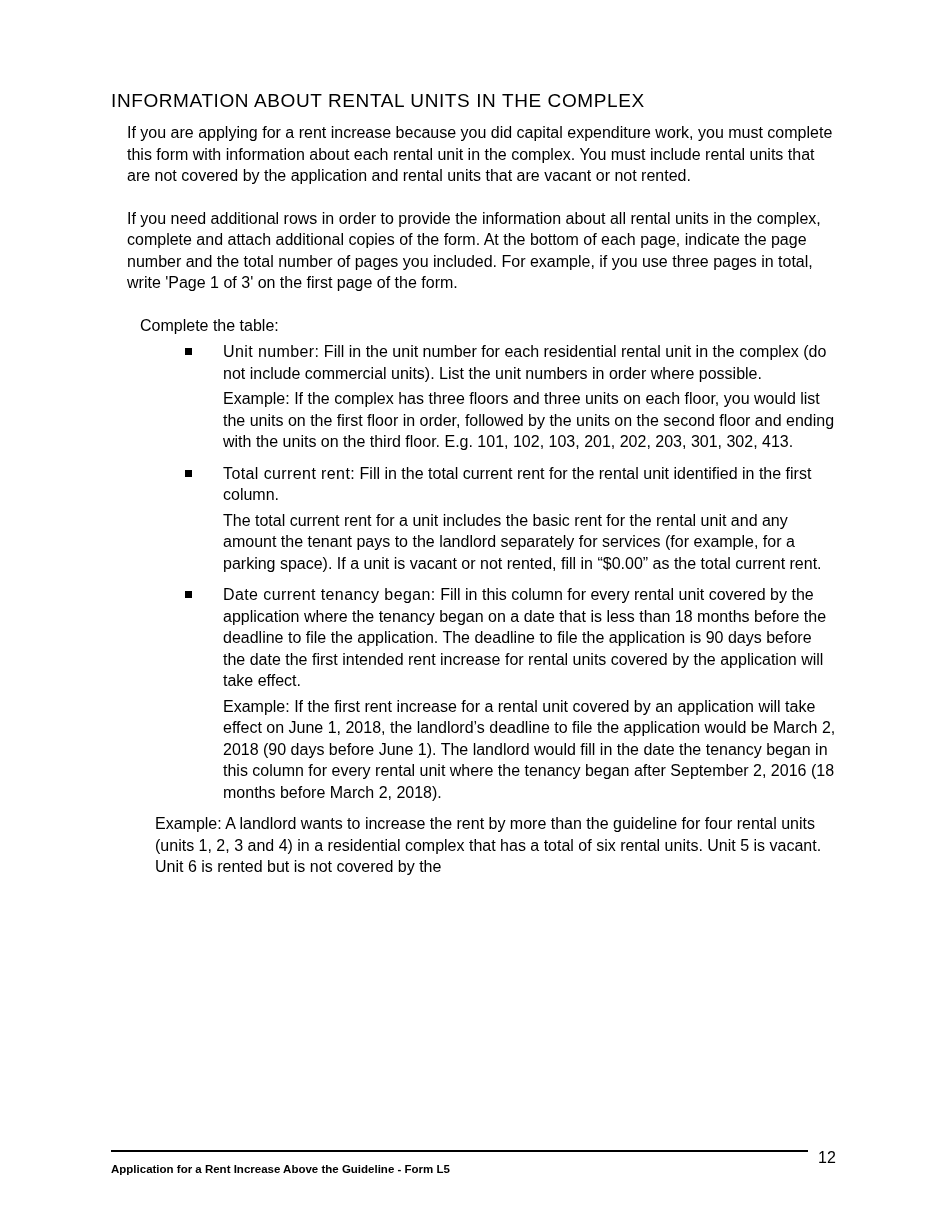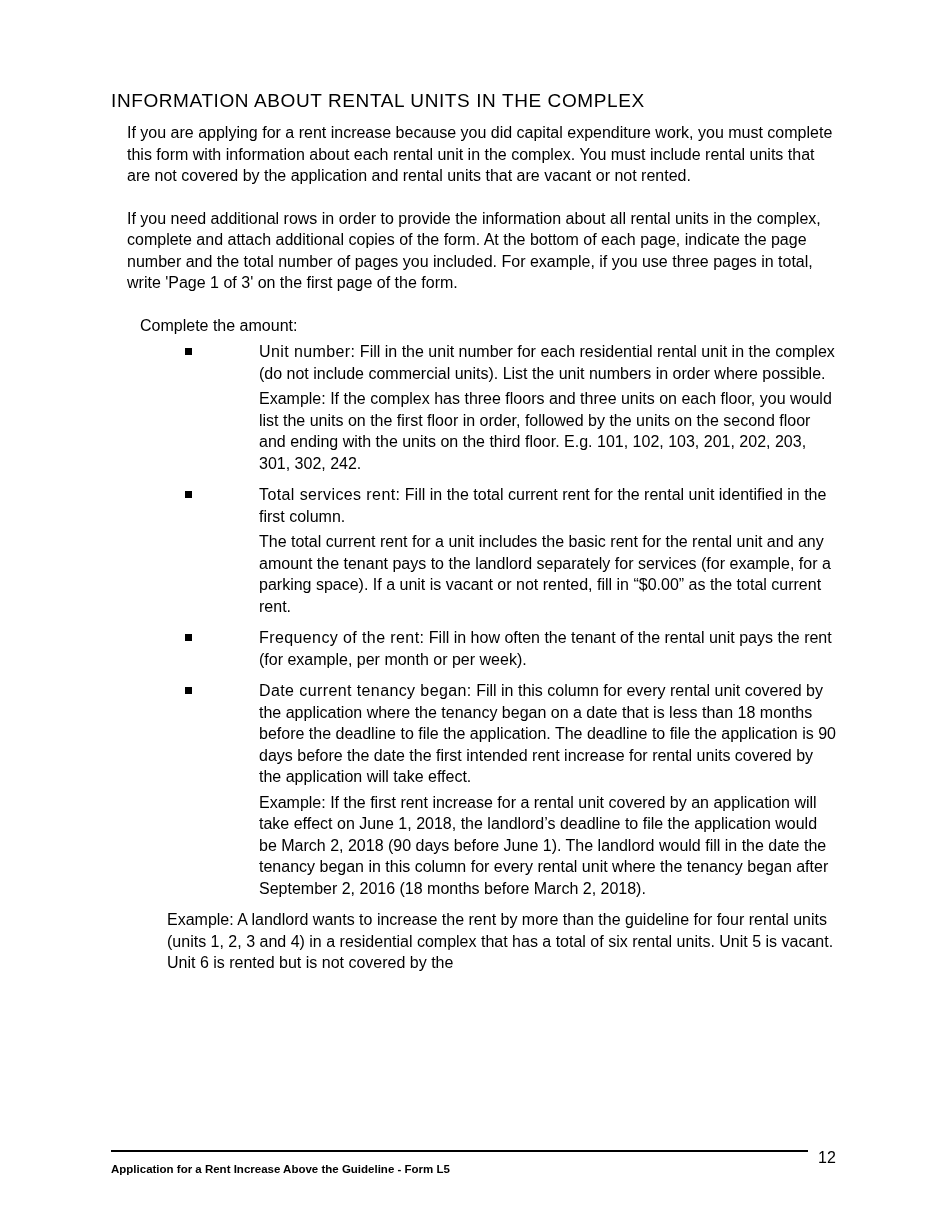--- a/index.html
+++ b/index.html
@@ -69,7 +69,7 @@
     <p>If you are applying for a rent increase because you did capital expenditure work, you must complete this form with information about each rental unit in the complex. You must include rental units that are not covered by the application and rental units that are vacant or not rented.</p>
     <p>If you need additional rows in order to provide the information about all rental units in the complex, complete and attach additional copies of the form. At the bottom of each page, indicate the page number and the total number of pages you included. For example, if you use three pages in total, write 'Page 1 of 3' on the first page of the form.</p>
 
-    <p class="table-heading">Complete the amount:</p>
+    <p class="table-heading">Complete the table:</p>
 
     <div class="bullet">
       <span class="marker"></span>

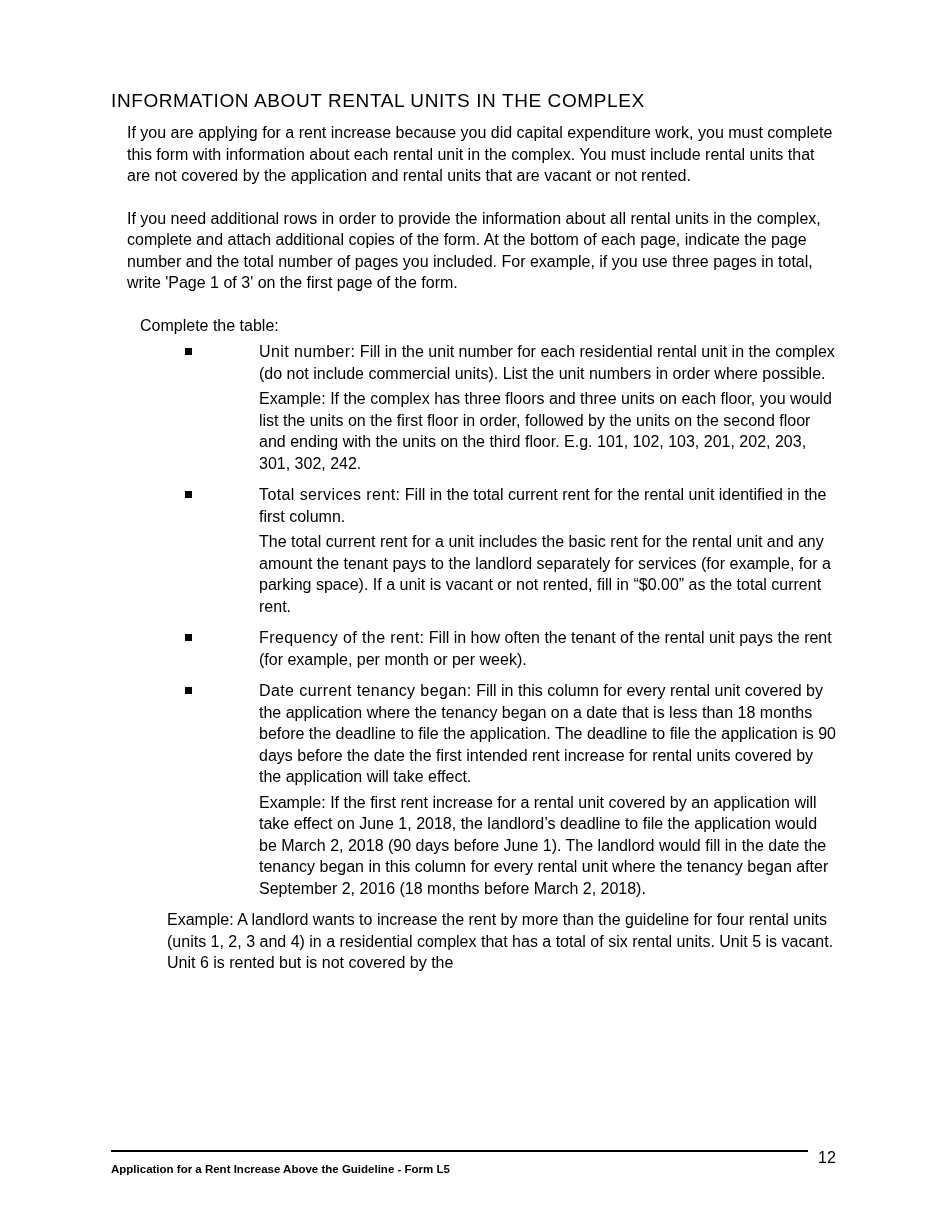--- a/index.html
+++ b/index.html
@@ -27,7 +27,7 @@
   }
   p { font-size: 16px; line-height: 21.5px; margin: 0 0 21px 16px; }
   .table-heading { margin: 0 0 5px 29px; }
-  .bullet { display: flex; margin: 0 0 10px 74px; gap: 36px; }
+  .bullet { display: flex; margin: 0 0 10px 74px; }
   .marker {
     width: 7px; height: 7px;
     background: #000;

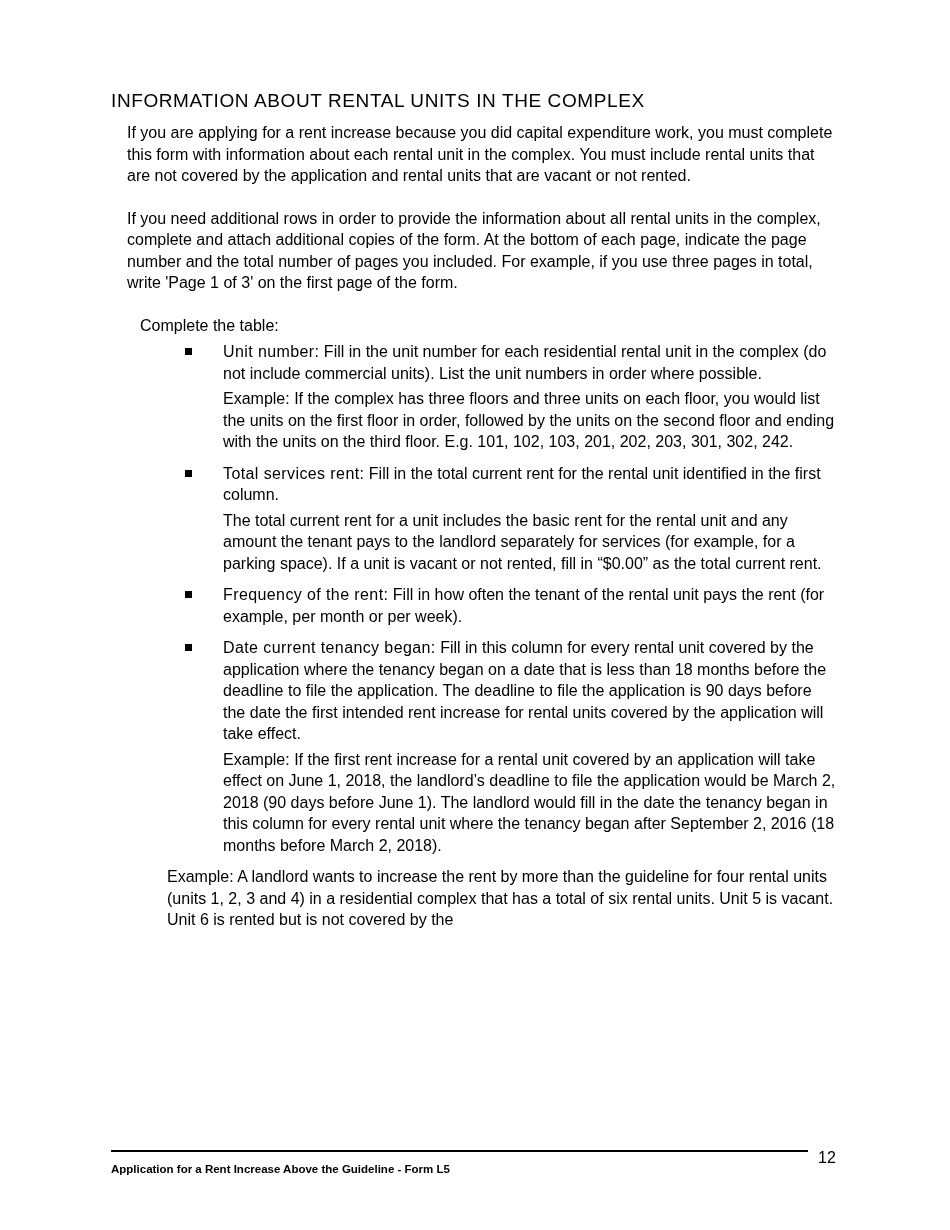--- a/index.html
+++ b/index.html
@@ -75,7 +75,7 @@
       <span class="marker"></span>
       <div class="bullet-body">
         <p class="bullet-text"><span class="lead">Unit number:</span> <span>Fill in the unit number for each residential rental unit in the complex (do not include commercial units). List the unit numbers in order where possible.</span></p>
-        <p class="sub">Example: If the complex has three floors and three units on each floor, you would list the units on the first floor in order, followed by the units on the second floor and ending with the units on the third floor. E.g. 101, 102, 103, 201, 202, 203, 301, 302, 242.</p>
+        <p class="sub">Example: If the complex has three floors and three units on each floor, you would list the units on the first floor in order, followed by the units on the second floor and ending with the units on the third floor. E.g. 101, 102, 103, 201, 202, 203, 301, 302, 413.</p>
       </div>
     </div>
 

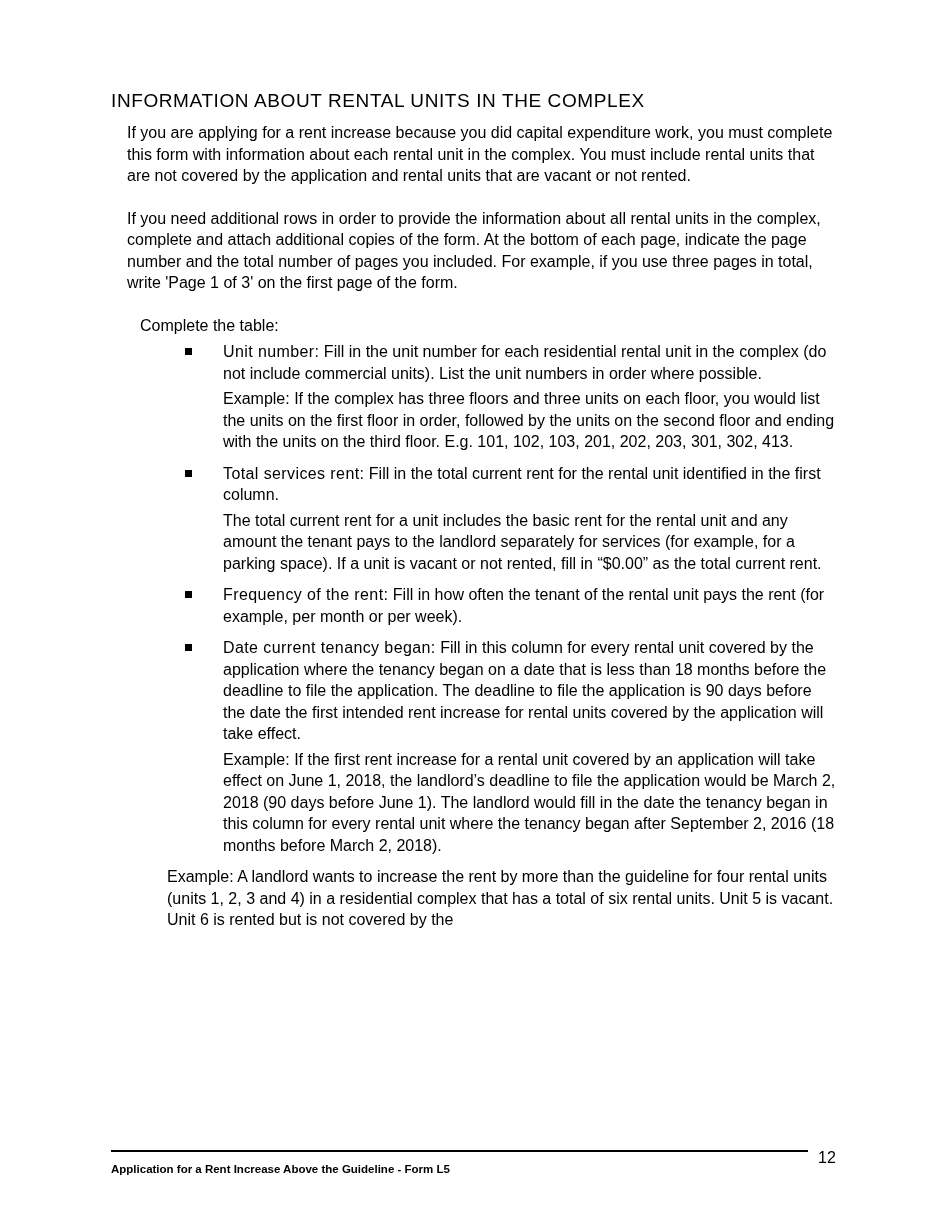--- a/index.html
+++ b/index.html
@@ -83,7 +83,7 @@
     <div class="bullet">
       <span class="marker"></span>
       <div class="bullet-body">
-        <p class="bullet-text"><span class="lead">Total services rent:</span> <span>Fill in the total current rent for the rental unit identified in the first column.</span></p>
+        <p class="bullet-text"><span class="lead">Total current rent:</span> <span>Fill in the total current rent for the rental unit identified in the first column.</span></p>
         <p class="sub">The total current rent for a unit includes the basic rent for the rental unit and any amount the tenant pays to the landlord separately for services (for example, for a parking space). If a unit is vacant or not rented, fill in “$0.00” as the total current rent.</p>
       </div>
     </div>

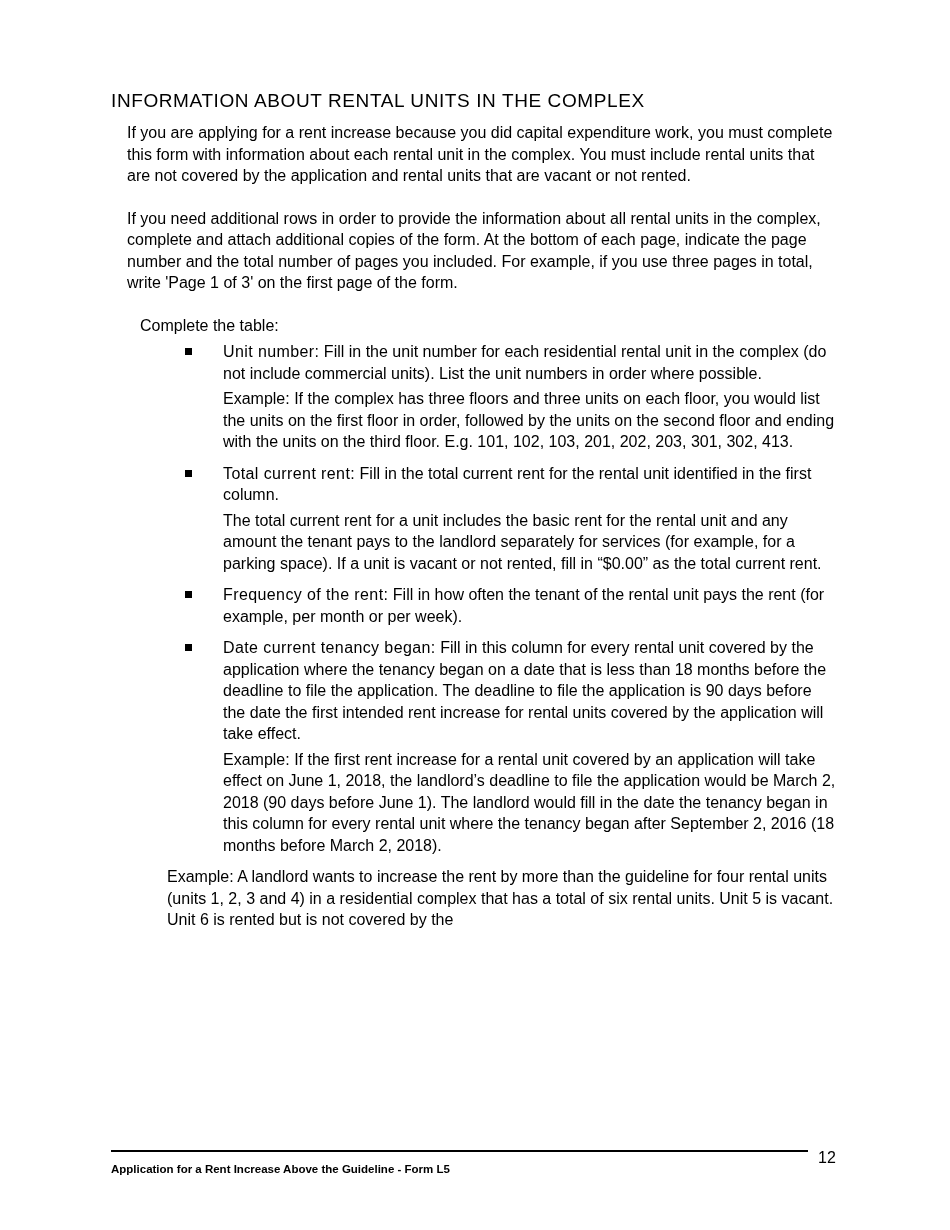--- a/index.html
+++ b/index.html
@@ -88,12 +88,6 @@
       </div>
     </div>
 
-    <div class="bullet">
-      <span class="marker"></span>
-      <div class="bullet-body">
-        <p class="bullet-text"><span class="lead">Frequency of the rent:</span> <span>Fill in how often the tenant of the rental unit pays the rent (for example, per month or per week).</span></p>
-      </div>
-    </div>
 
     <div class="bullet">
       <span class="marker"></span>

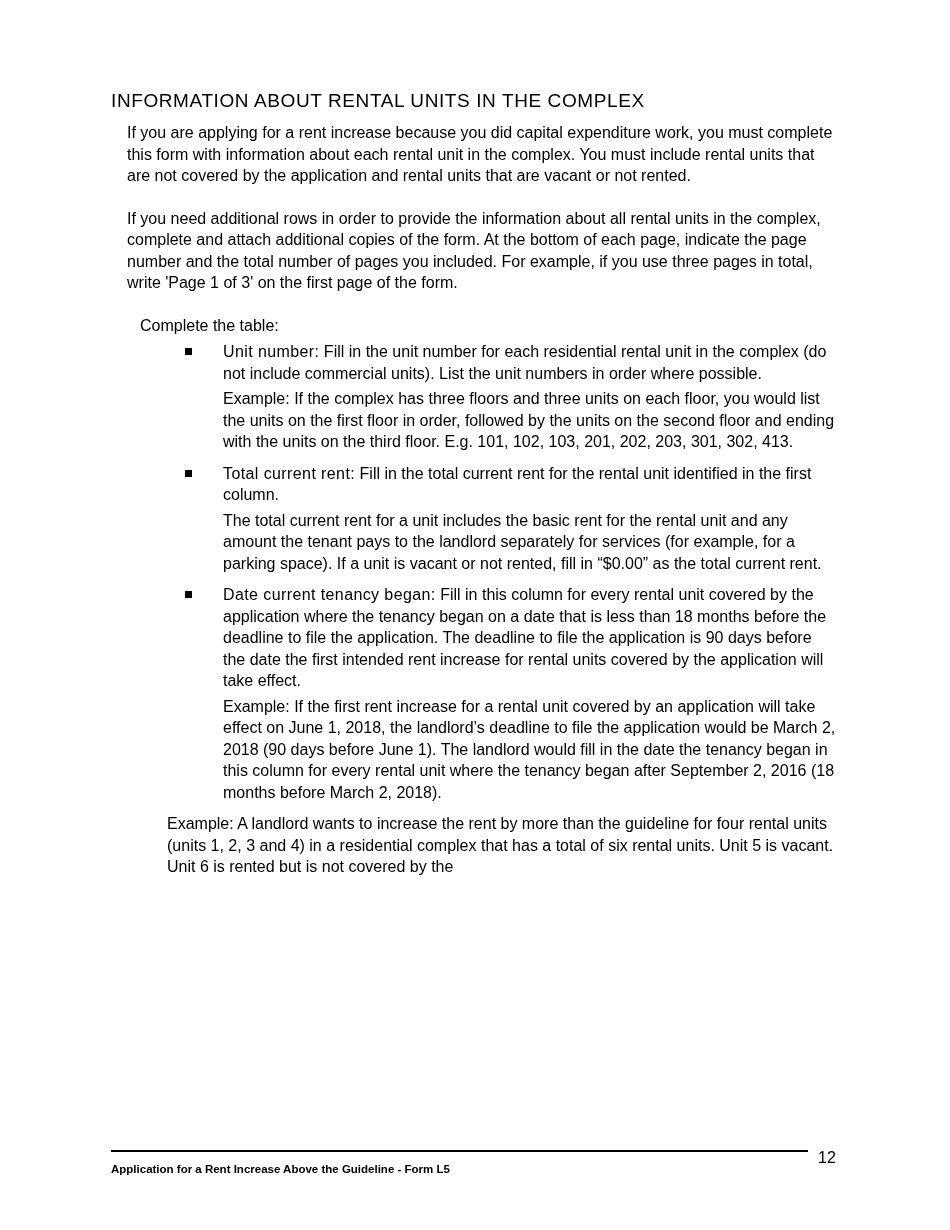--- a/index.html
+++ b/index.html
@@ -38,7 +38,7 @@
   .bullet-text { margin: 0; }
   .bullet-text .lead { letter-spacing: 0.4px; }
   .sub { margin: 4px 0 0 0; }
-  .closing { margin: 10px 0 0 56px; width: 671px; }
+  .closing { margin: 10px 0 0 44px; width: 671px; }
   .footer-rule {
     position: absolute;
     left: 111px; top: 1150px;

